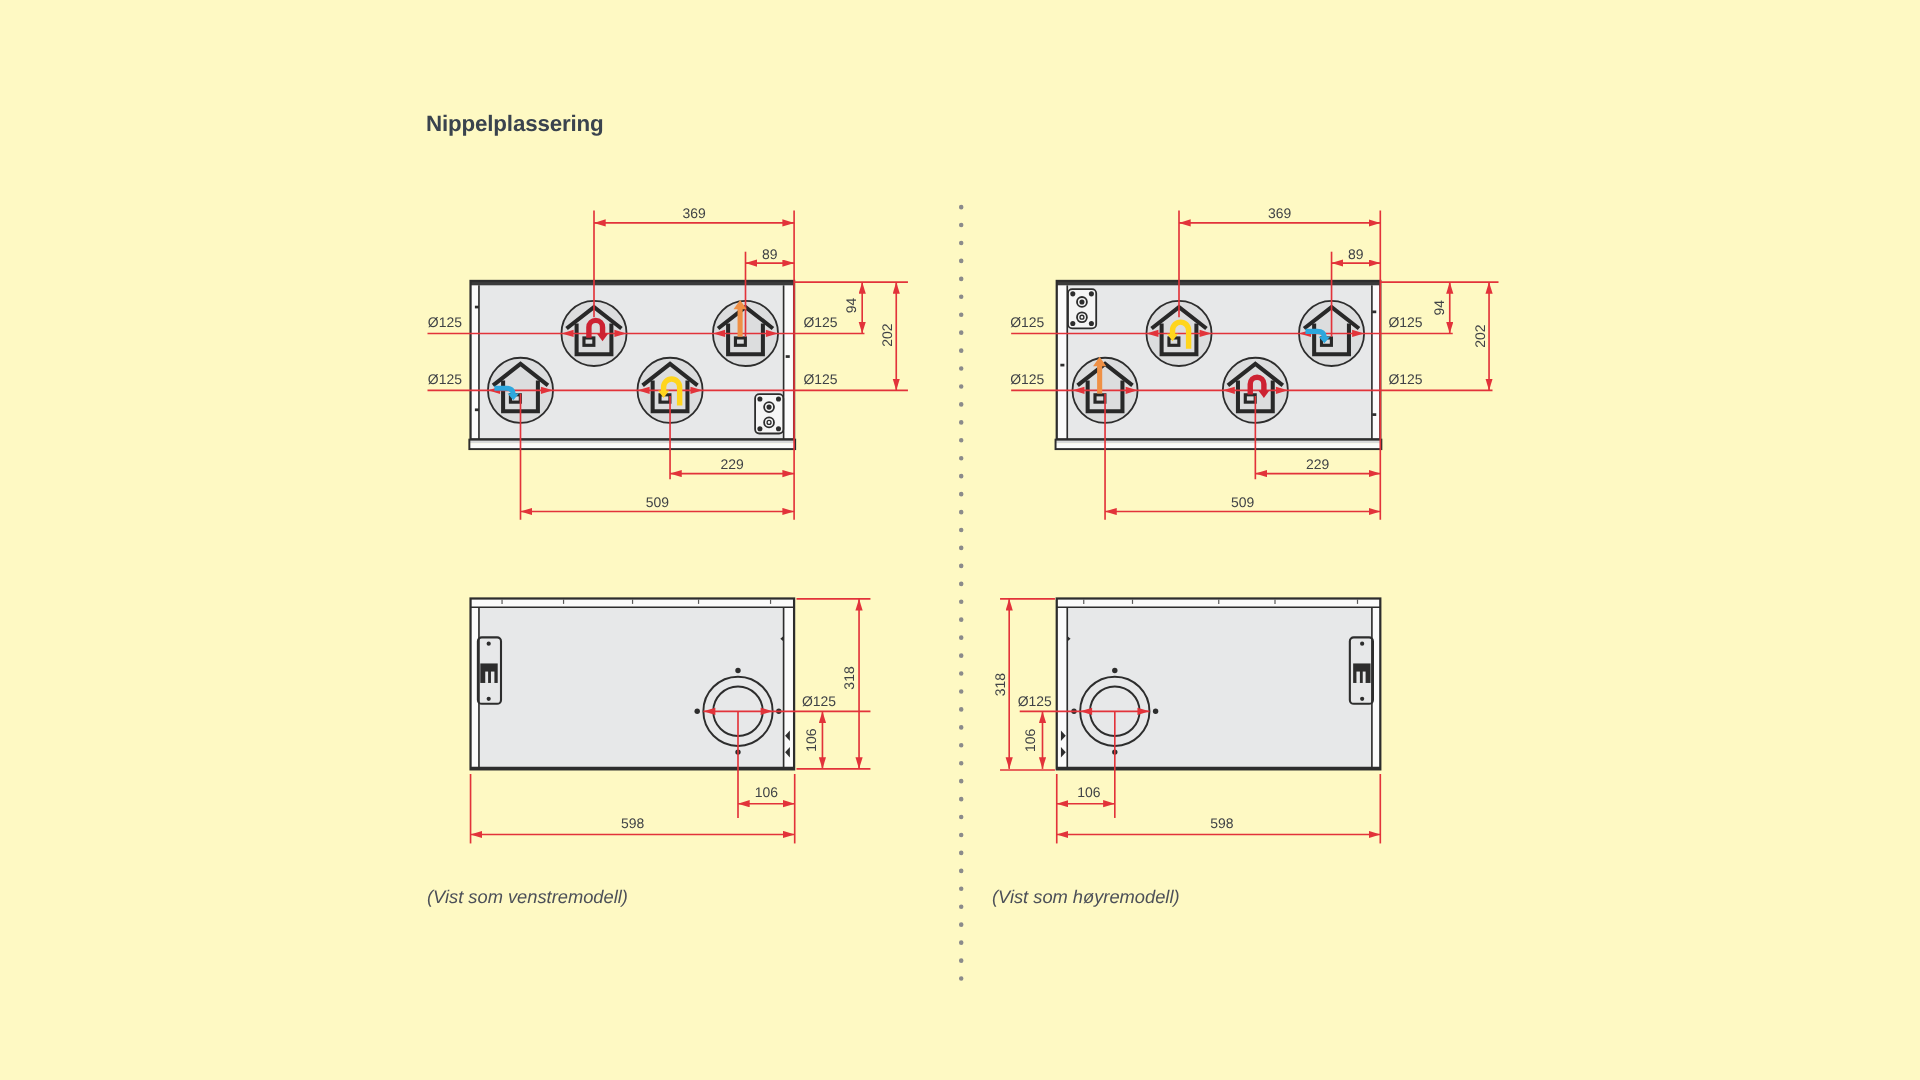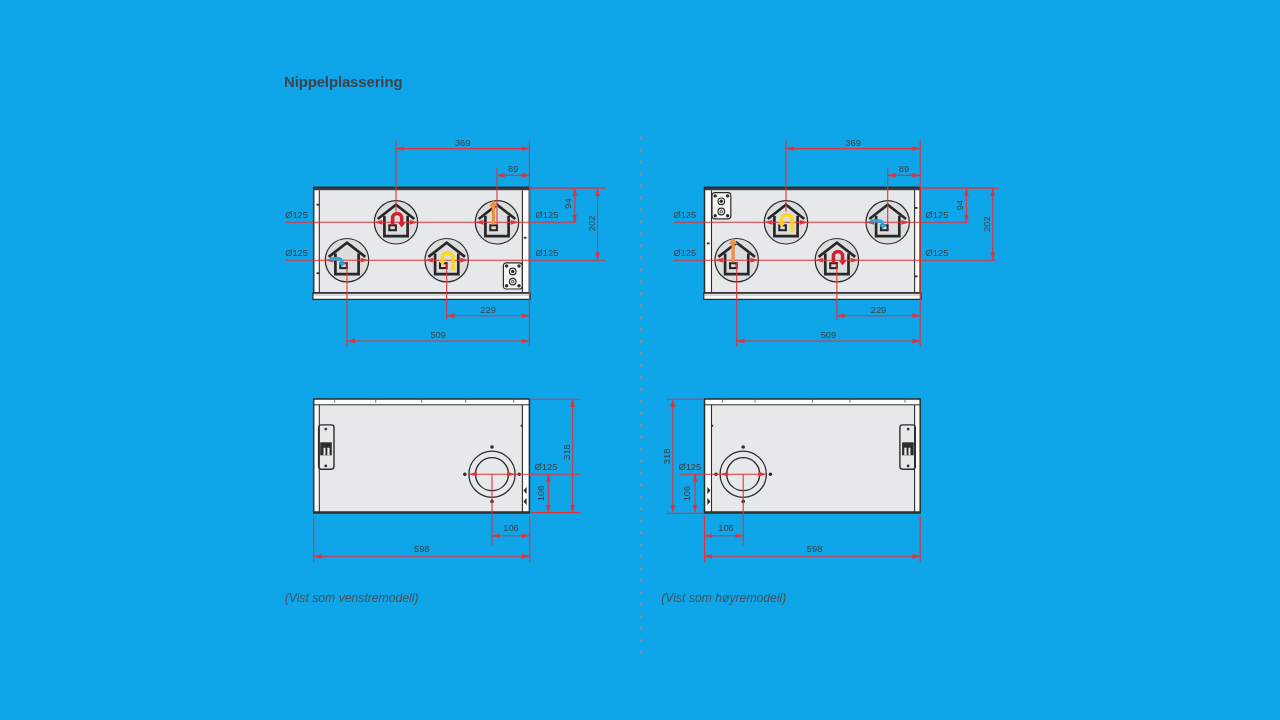--- a/index.html
+++ b/index.html
@@ -4,7 +4,7 @@
 <title>Nippelplassering</title>
 <style>
   html,body{margin:0;padding:0;background:#ffffff;}
-  .page{position:relative;width:1280px;height:720px;background:#0ea5e9;overflow:hidden;
+  .page{position:relative;width:1280px;height:720px;background:#fef9c3;overflow:hidden;
         font-family:"Liberation Sans", sans-serif;}
   svg text{font-family:"Liberation Sans", sans-serif;}
 </style>

